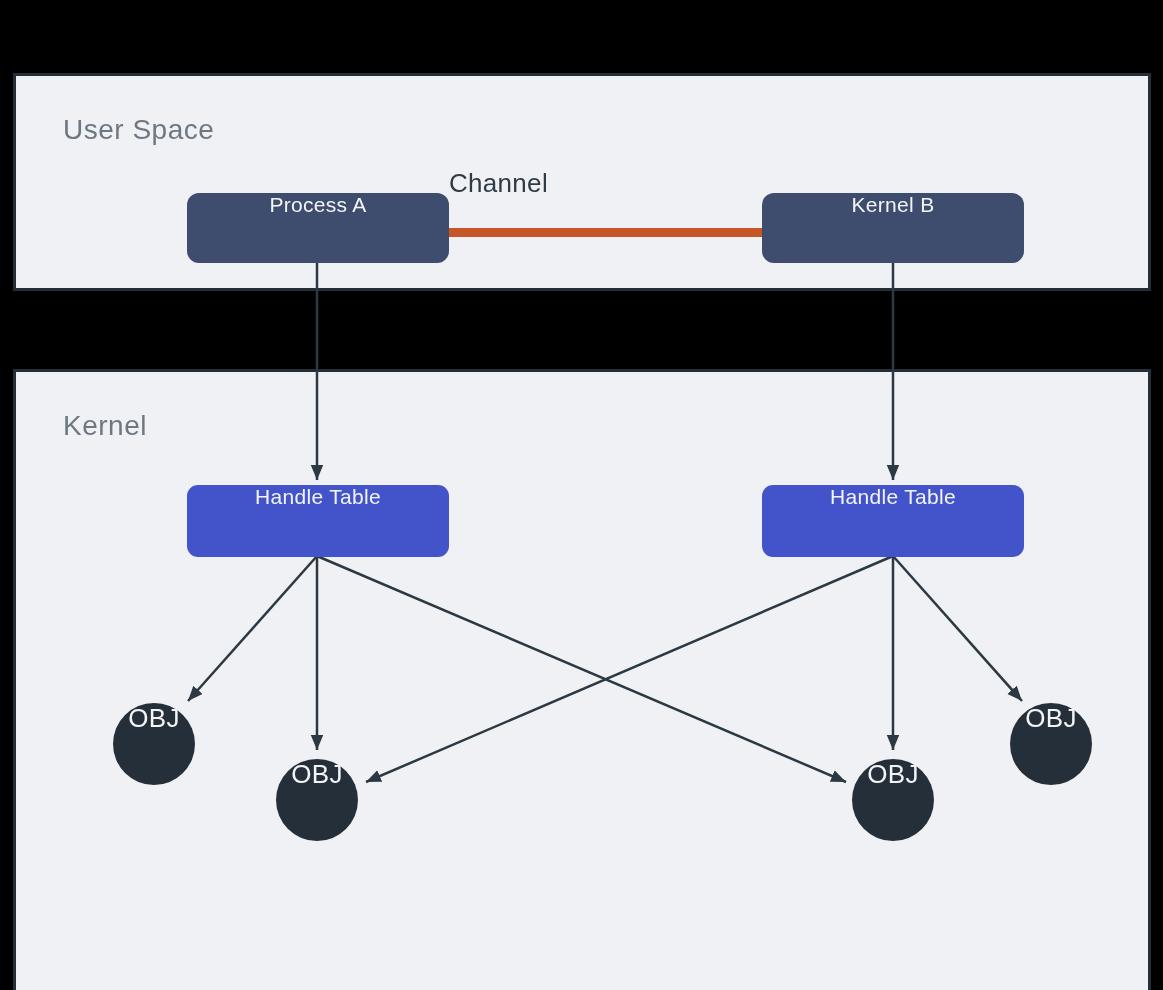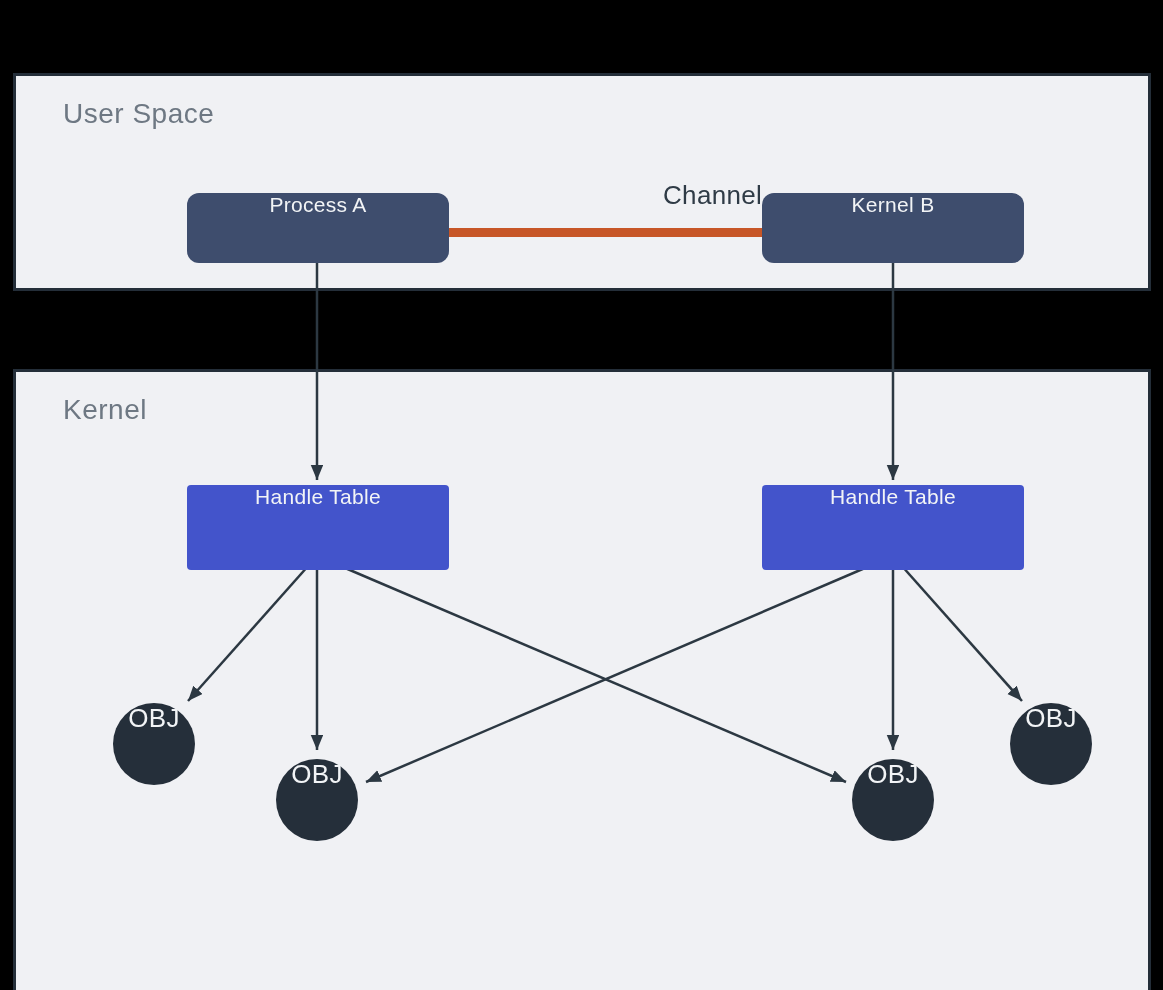--- a/index.html
+++ b/index.html
@@ -27,7 +27,7 @@
   .panel-label {
     position: absolute;
     left: 47px;
-    top: 22px;
+    top: 38px;
     font-size: 28px;
     letter-spacing: 0.5px;
     color: var(--panel-label-text, #6e7883);

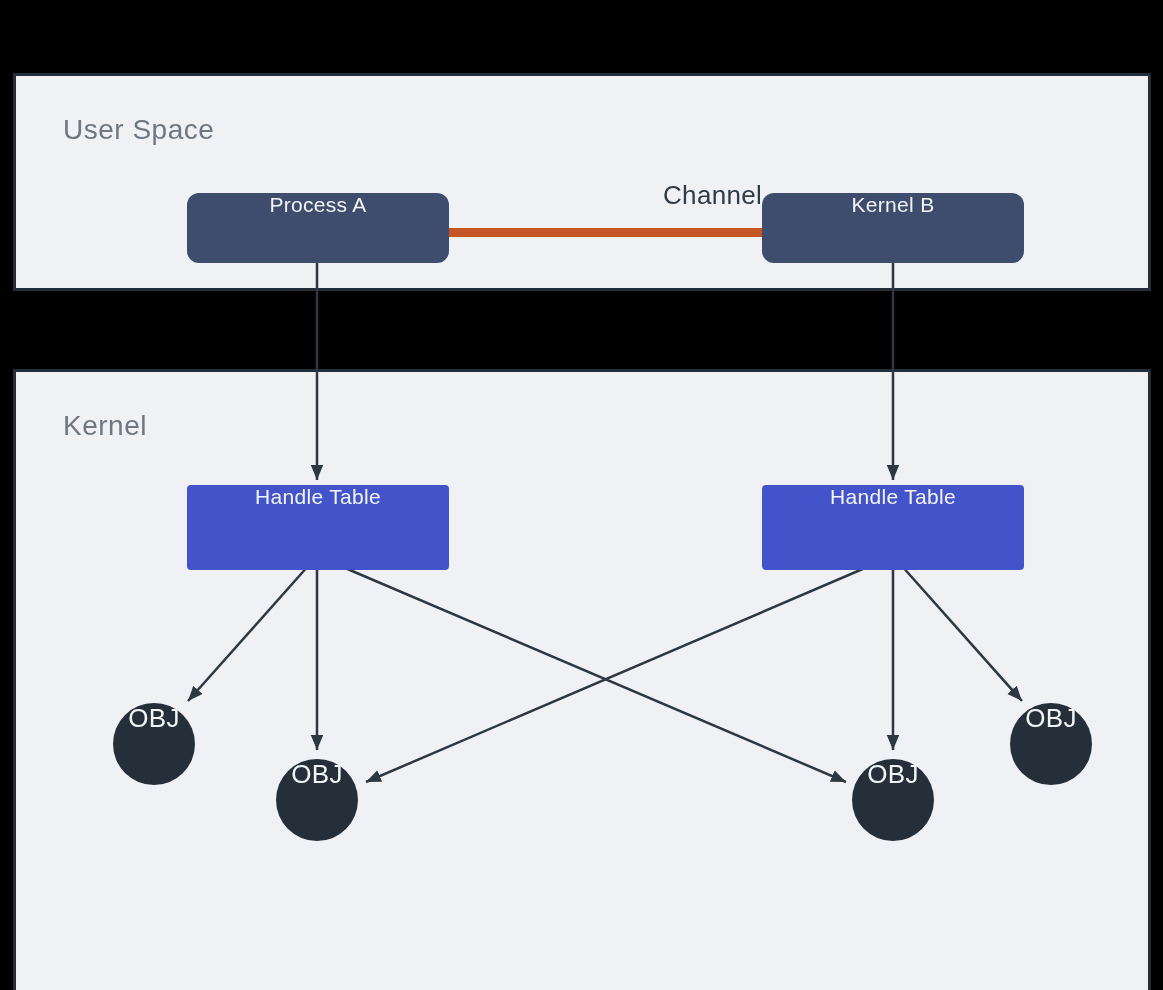--- a/index.html
+++ b/index.html
@@ -90,9 +90,9 @@
   .channel-label {
     position: absolute;
     left: 449px;
-    top: 180px;
+    top: 168px;
     width: 313px;
-    text-align: right;
+    text-align: left;
     font-size: 26px;
     letter-spacing: 0.3px;
     color: var(--channel-label-text, #2f3b46);

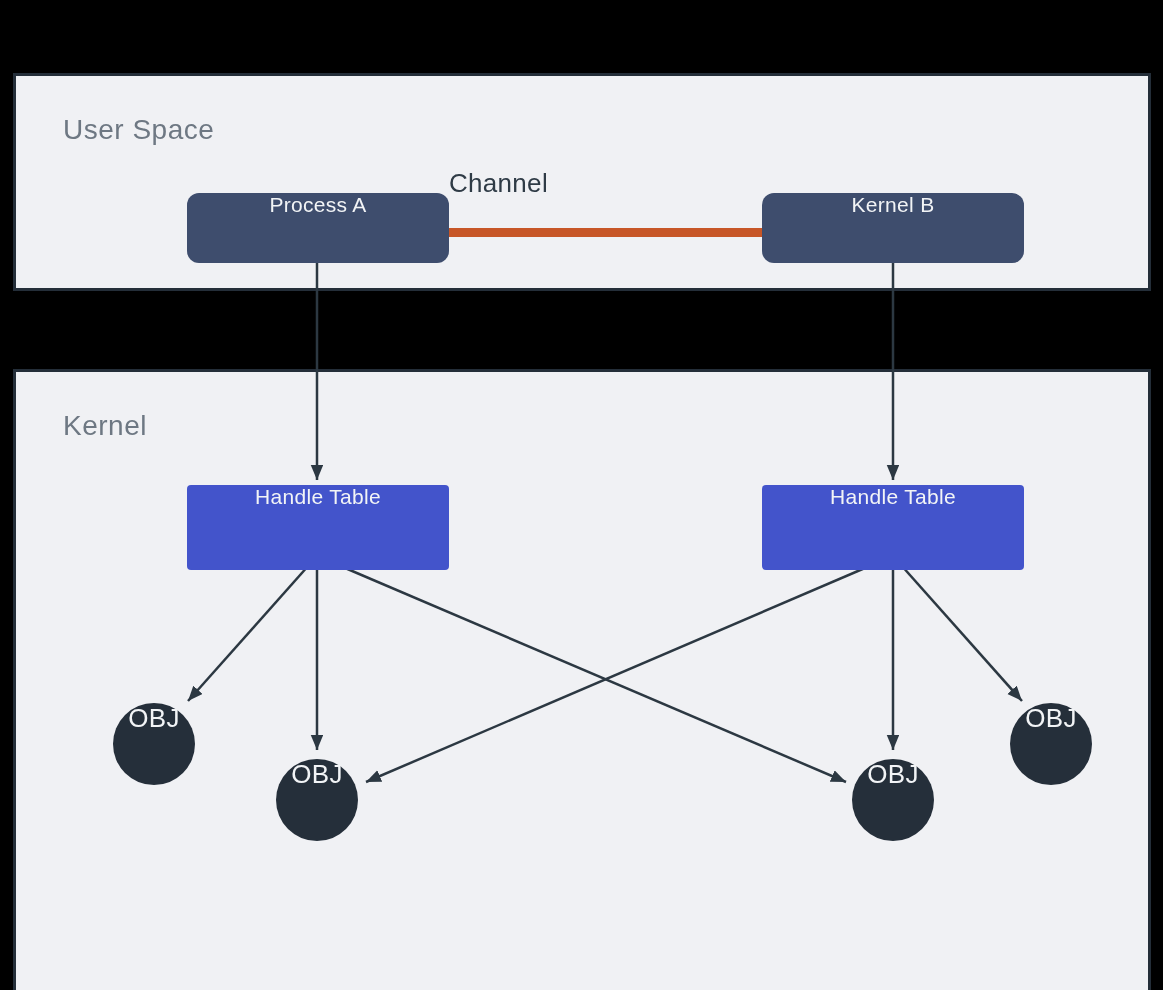--- a/index.html
+++ b/index.html
@@ -67,7 +67,7 @@
     border-radius: 12px;
   }
   .node.process { background: var(--process-box, #3e4d6d); }
-  .node.handle  { background: var(--handle-table-box, #4354cb); height: 85px; border-radius: 4px; }
+  .node.handle  { background: var(--handle-table-box, #4354cb); height: 72px; border-radius: 11px; }
 
   .node.obj {
     width: 82px;

